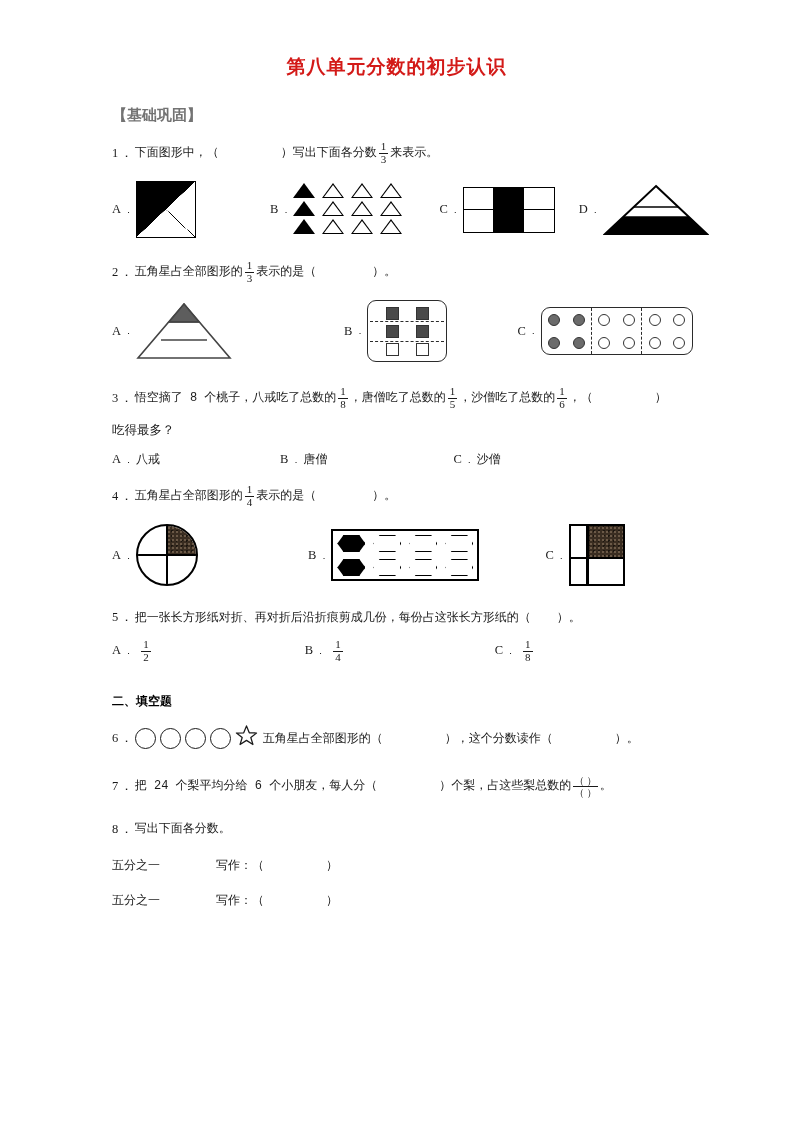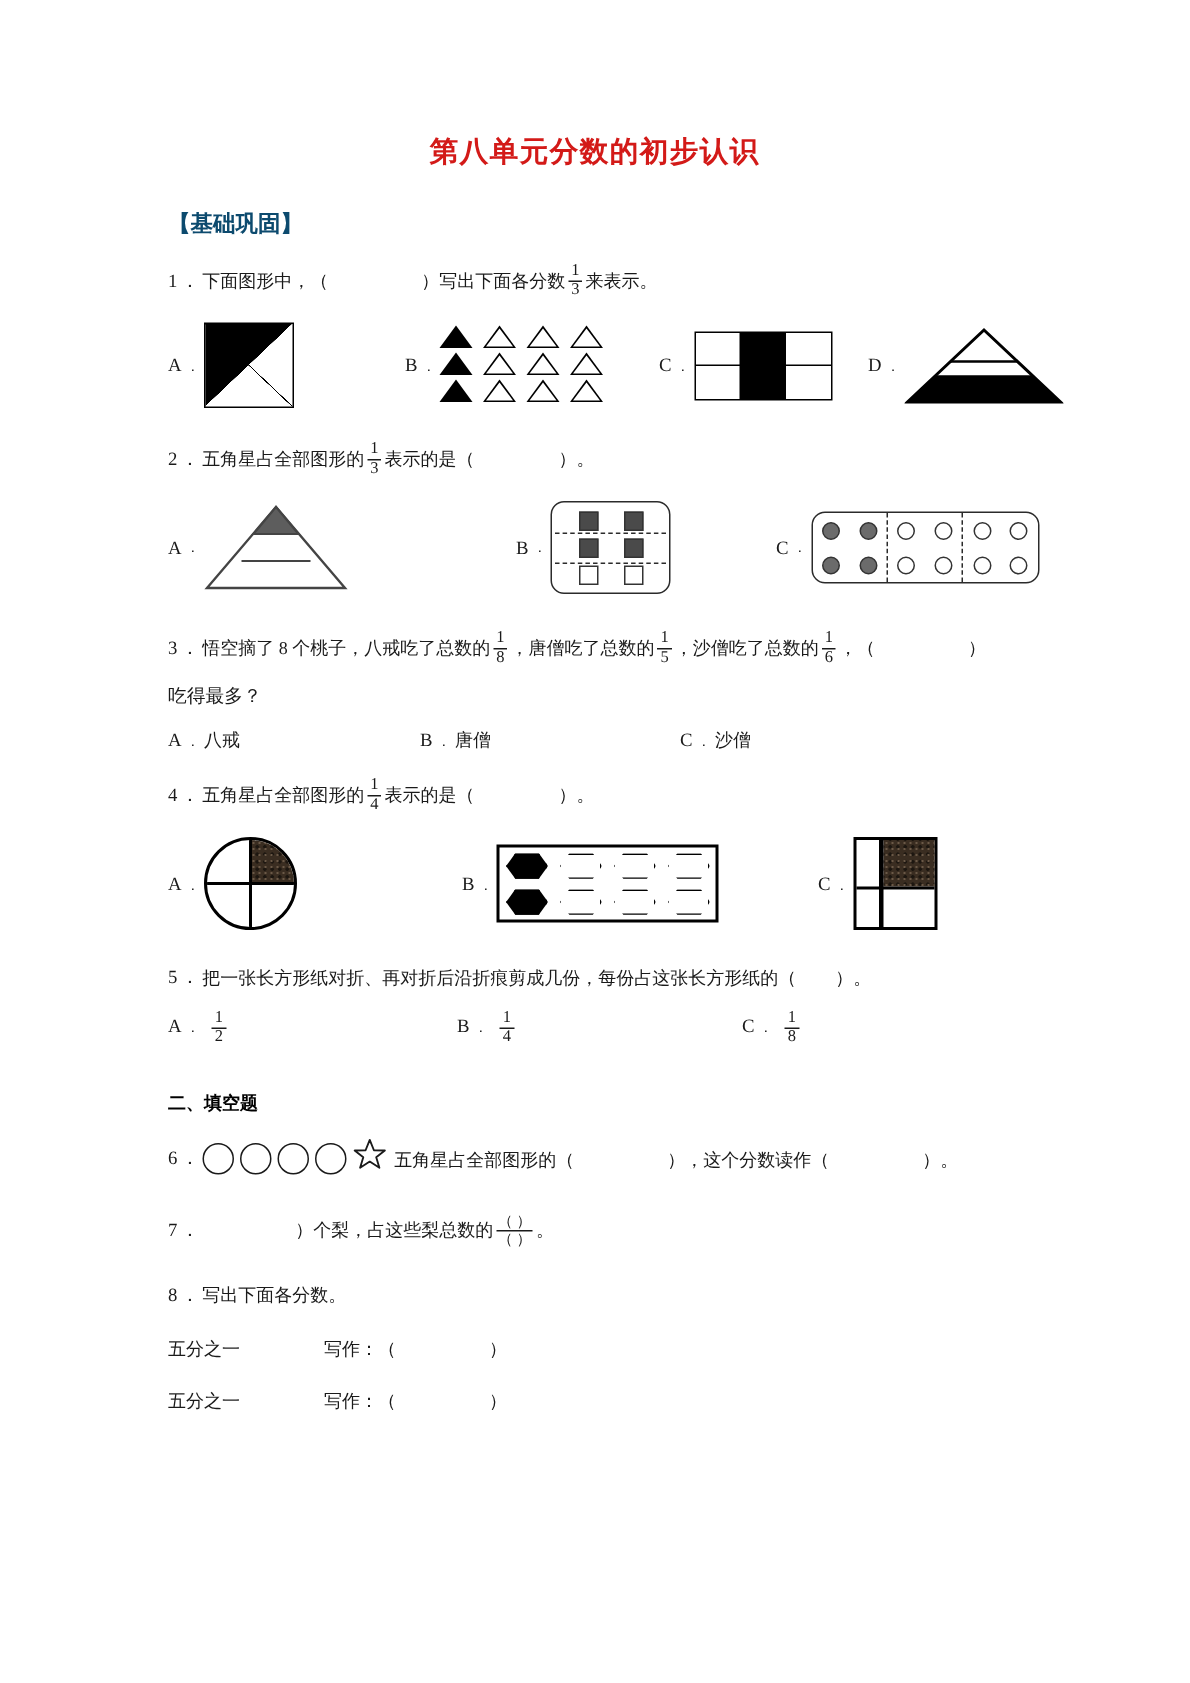--- a/index.html
+++ b/index.html
@@ -16,7 +16,7 @@
   .title1{
     text-align:center;color:#d31a18;font-weight:bold;font-size:19px;
     font-family:"DejaVu Sans","Liberation Sans",sans-serif;
-    letter-spacing:1px;margin:0;padding-top:88px;
+    letter-spacing:1px;margin:0;padding-top:54px;
   }
   .title2{
     text-align:center;color:#d31a18;font-weight:bold;font-size:17px;

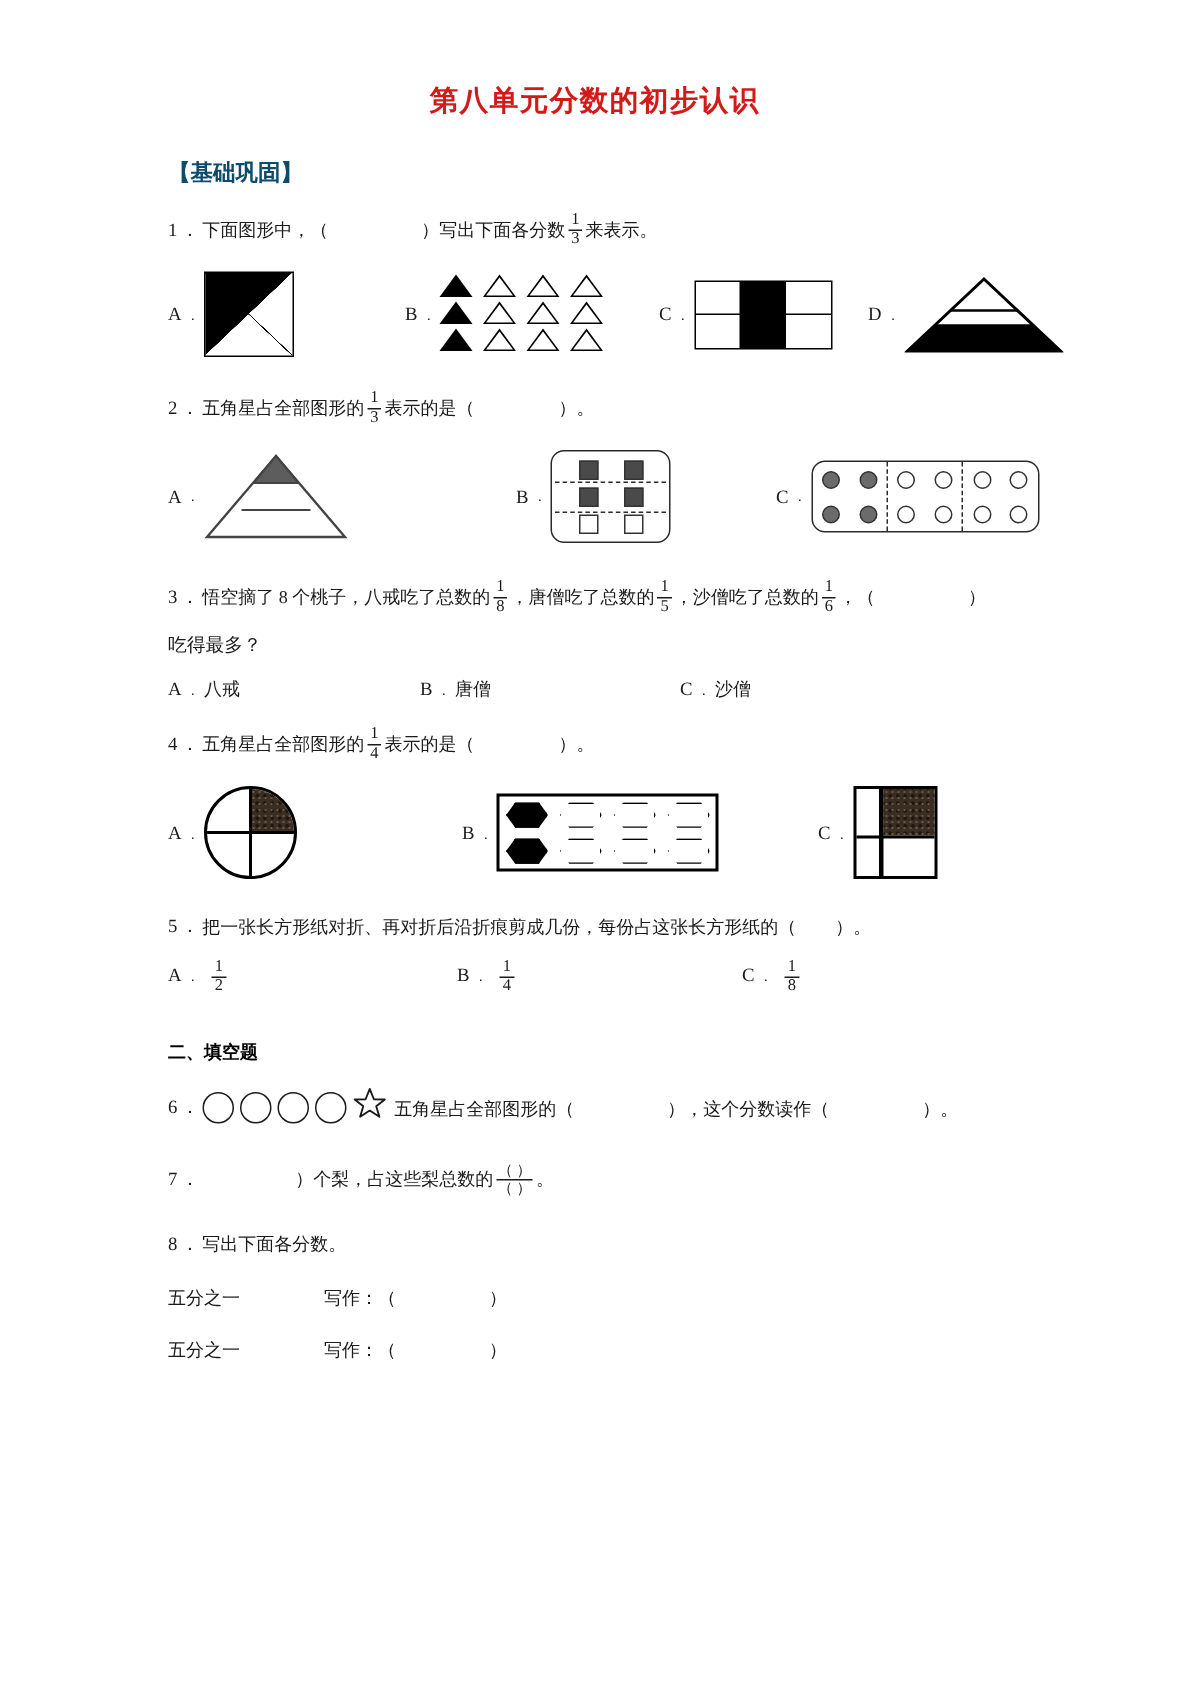--- a/index.html
+++ b/index.html
@@ -24,7 +24,7 @@
     letter-spacing:1px;margin:0;padding-top:22px;
   }
   .sec-red{
-    color:#0c4a6e;font-weight:bold;font-size:15px;
+    color:#737373;font-weight:bold;font-size:15px;
     font-family:Liberation Mono, monospace;
     margin:26px 0 0 0;padding-left:112px;
   }

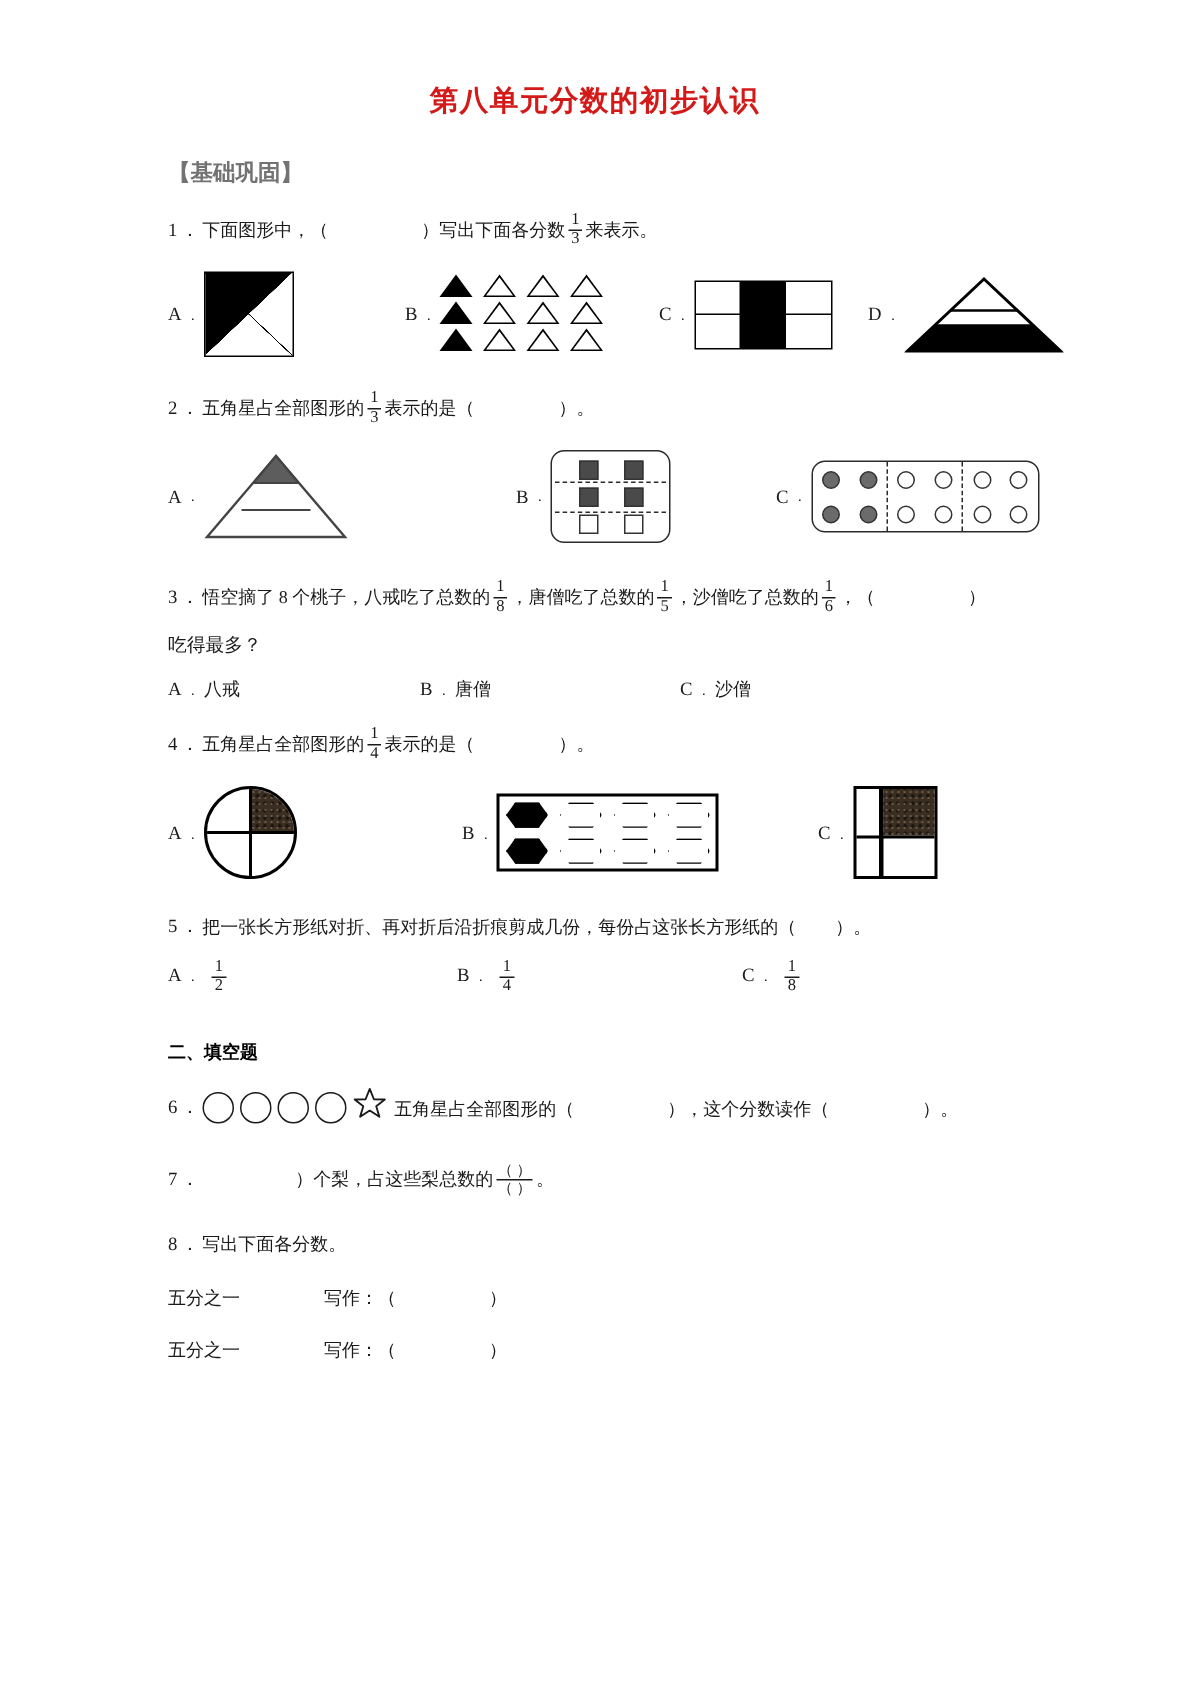--- a/index.html
+++ b/index.html
@@ -39,7 +39,7 @@
   .q{font-size:12.5px;line-height:1.5;margin-top:16px;
      display:flex;align-items:center;flex-wrap:wrap;}
   .qnum{font-family:"Liberation Serif",serif;margin-right:2px;}
-  .qtext{font-family:Liberation Serif, serif;font-size:12px;text-align:center;}
+  .qtext{font-family:Liberation Mono, monospace;font-size:12px;text-align:center;}
   .gap{display:inline-block;}
   .cont{font-size:12.5px;margin-top:12px;font-family:"DejaVu Sans","Liberation Sans",sans-serif;}
 

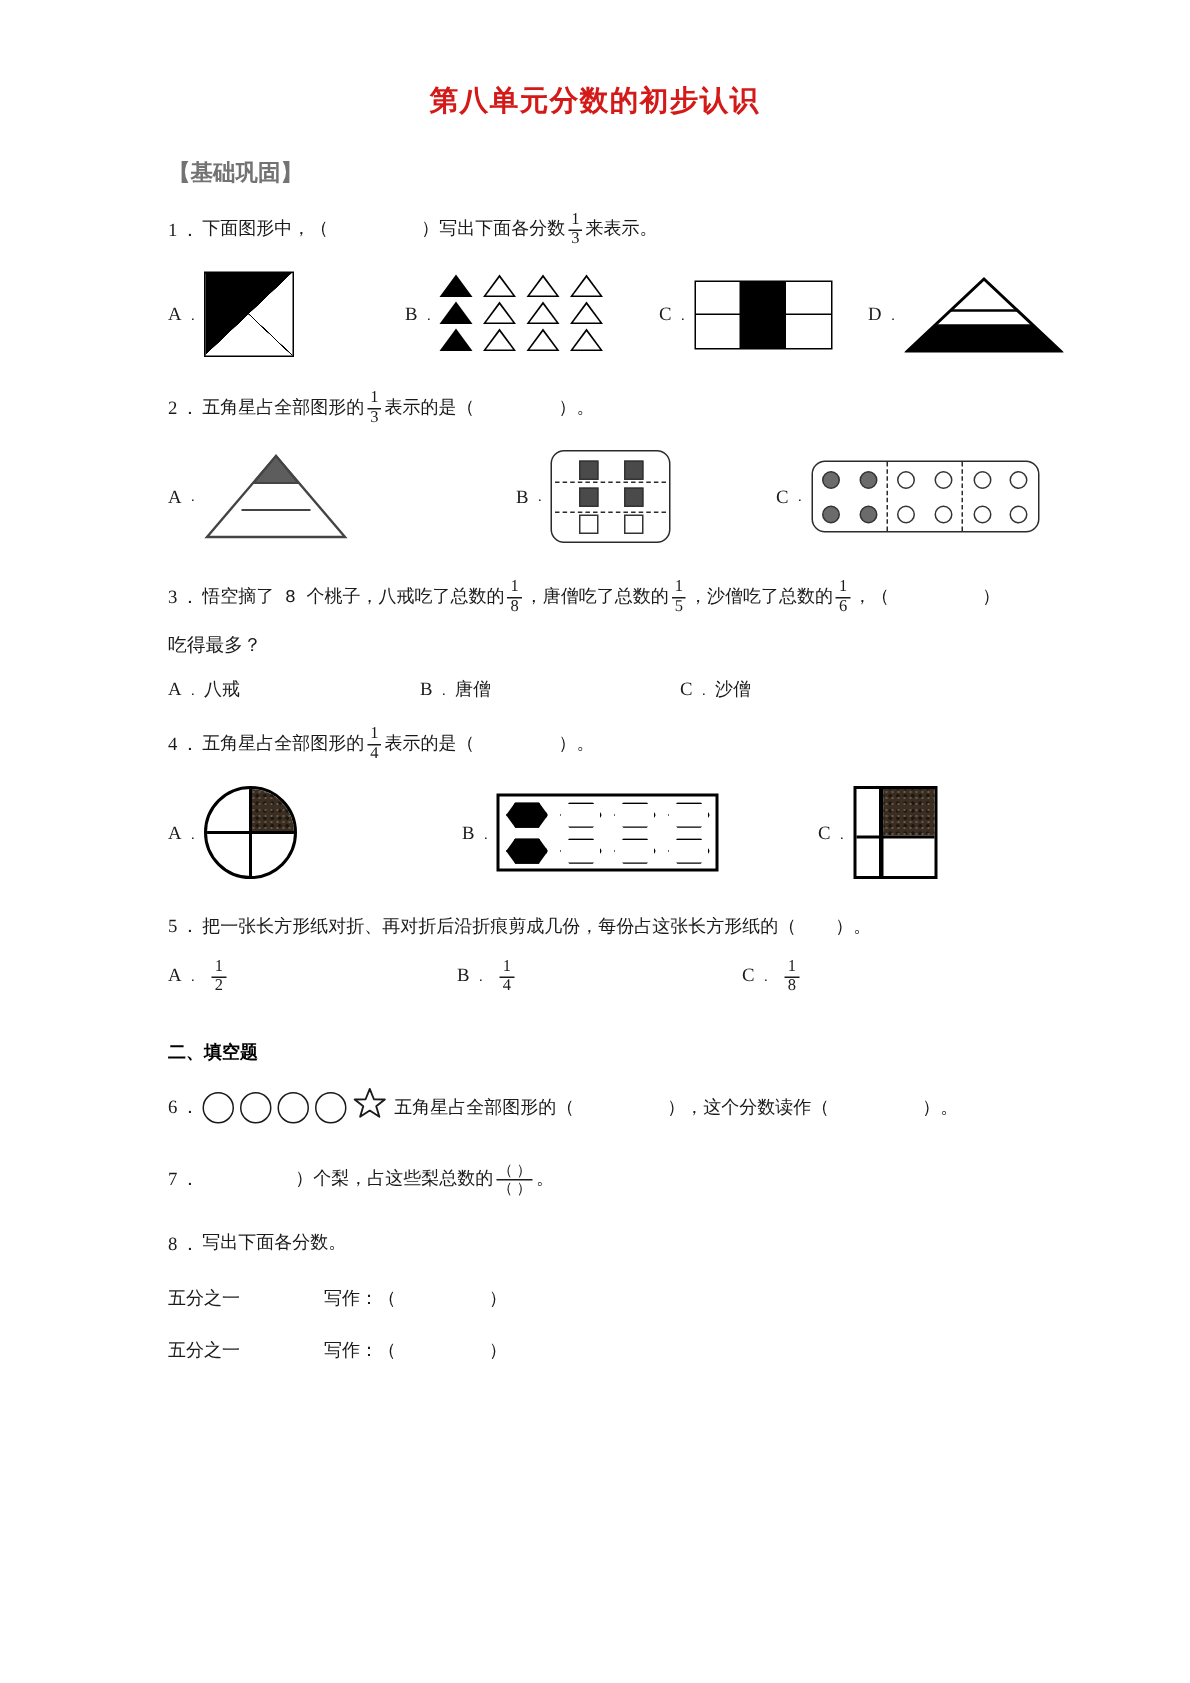--- a/index.html
+++ b/index.html
@@ -452,6 +452,7 @@
     <div class="q" style="margin-top:22px">
       <span class="qnum">7</span>
       <span class="qnum">．</span>
+      <span class="qtext">把 24 个梨平均分给 6 个小朋友，每人分（</span>
       <span class="gap" style="width:62px"></span>
       <span class="qtext">）个梨，占这些梨总数的</span>
       <span class="pfrac">

